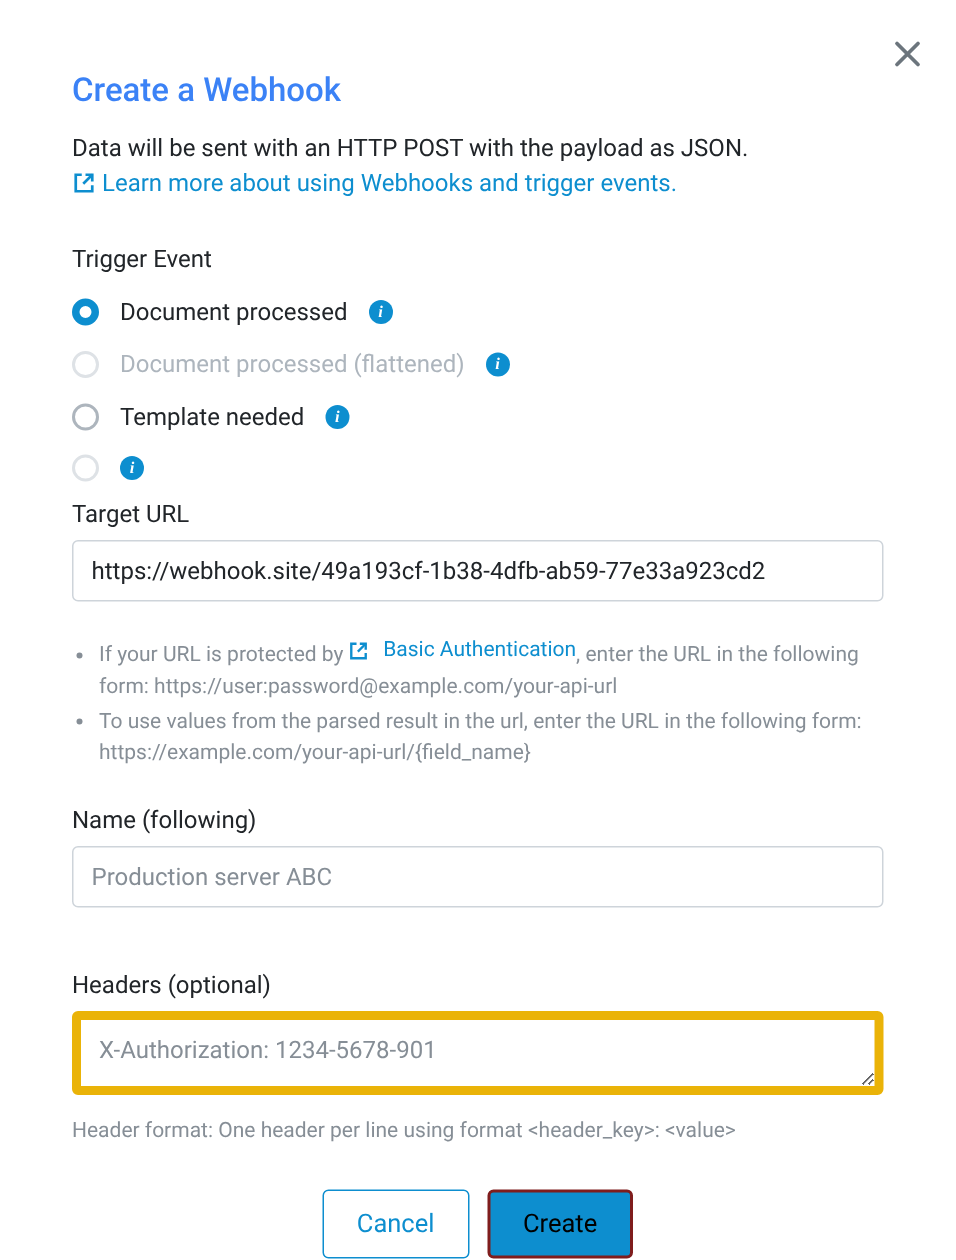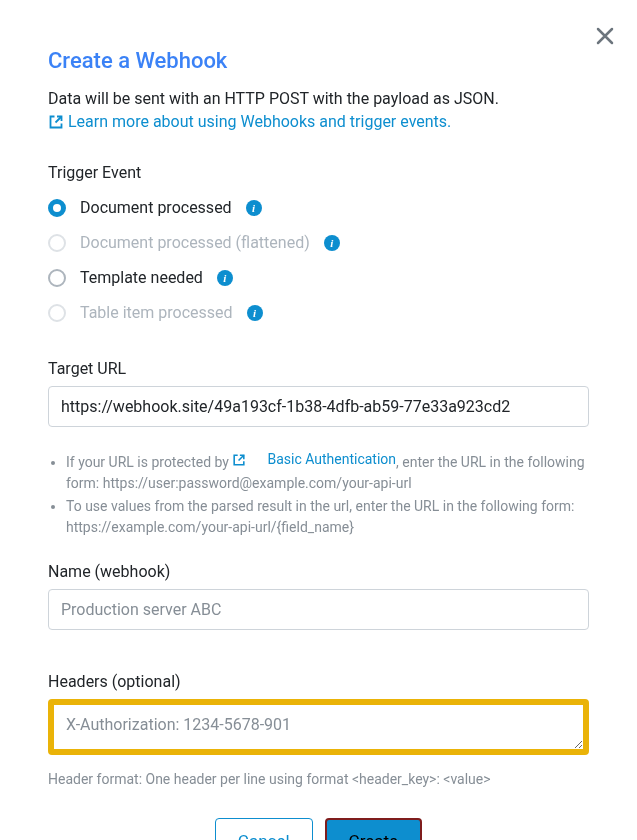--- a/index.html
+++ b/index.html
@@ -56,7 +56,7 @@
       margin-bottom: 8px;
     }
     .radio-group {
-      margin-bottom: 29px;
+      margin-bottom: 4px;
       text-align: right;
     }
     .radio-item {

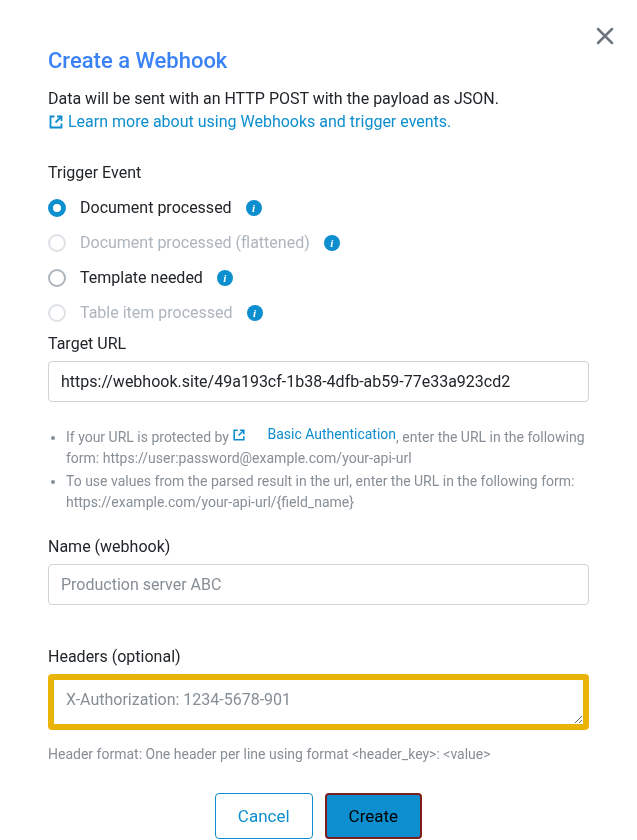--- a/index.html
+++ b/index.html
@@ -231,7 +231,6 @@
 
     <div class="radio-item">
       <span class="radio disabled"></span>
-      <span class="radio-label disabled">Table item processed</span>
       <span class="info-icon"></span>
     </div>
   </div>

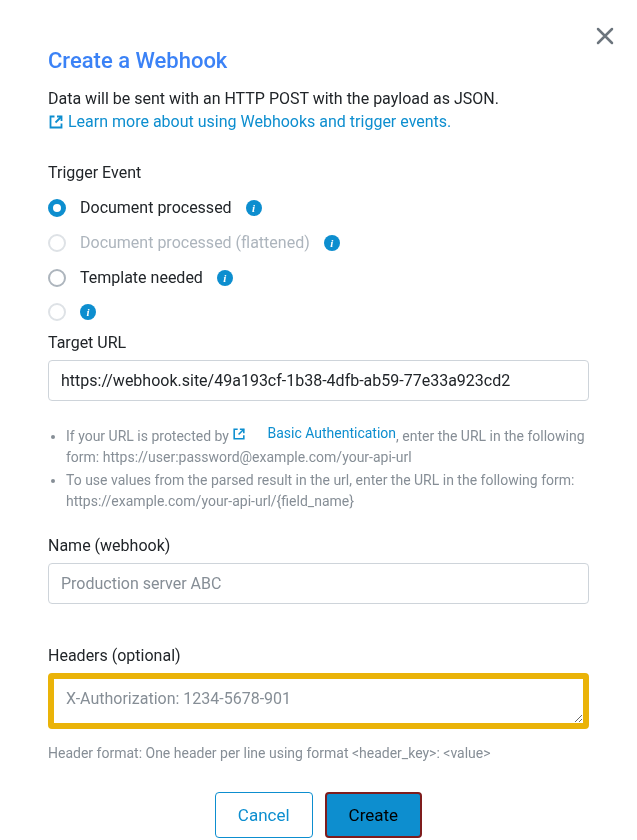--- a/index.html
+++ b/index.html
@@ -149,7 +149,7 @@
       text-decoration: none;
       display: inline-flex;
       align-items: center;
-      gap: 21px;
+      gap: 9px;
     }
     .helper-text {
       font-size: 14px;

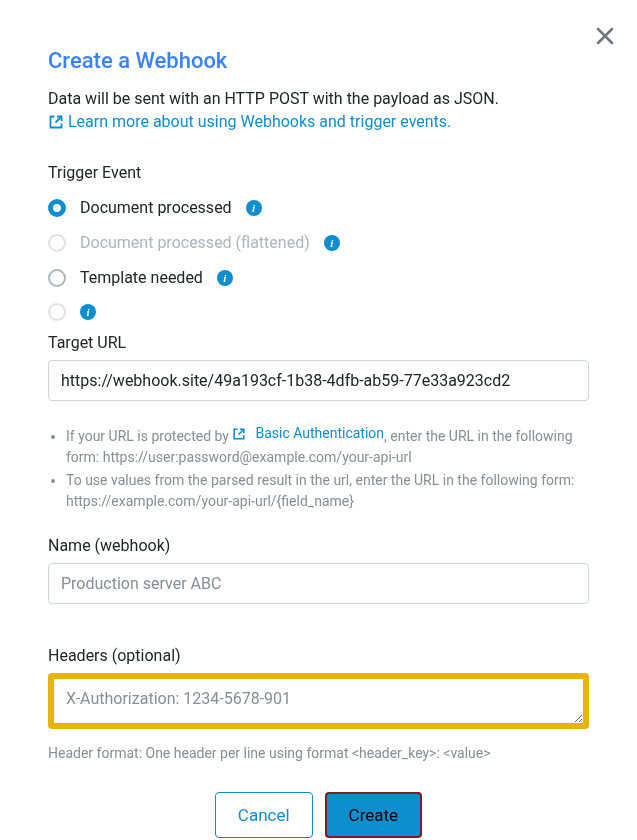--- a/index.html
+++ b/index.html
@@ -257,7 +257,7 @@
   </div>
 
   <div class="field-group">
-    <div class="section-label">Name (webhook)</div>
+    <div class="section-label">Name (following)</div>
     <input type="text" class="text-input" placeholder="Production server ABC" style="">
   </div>
 

